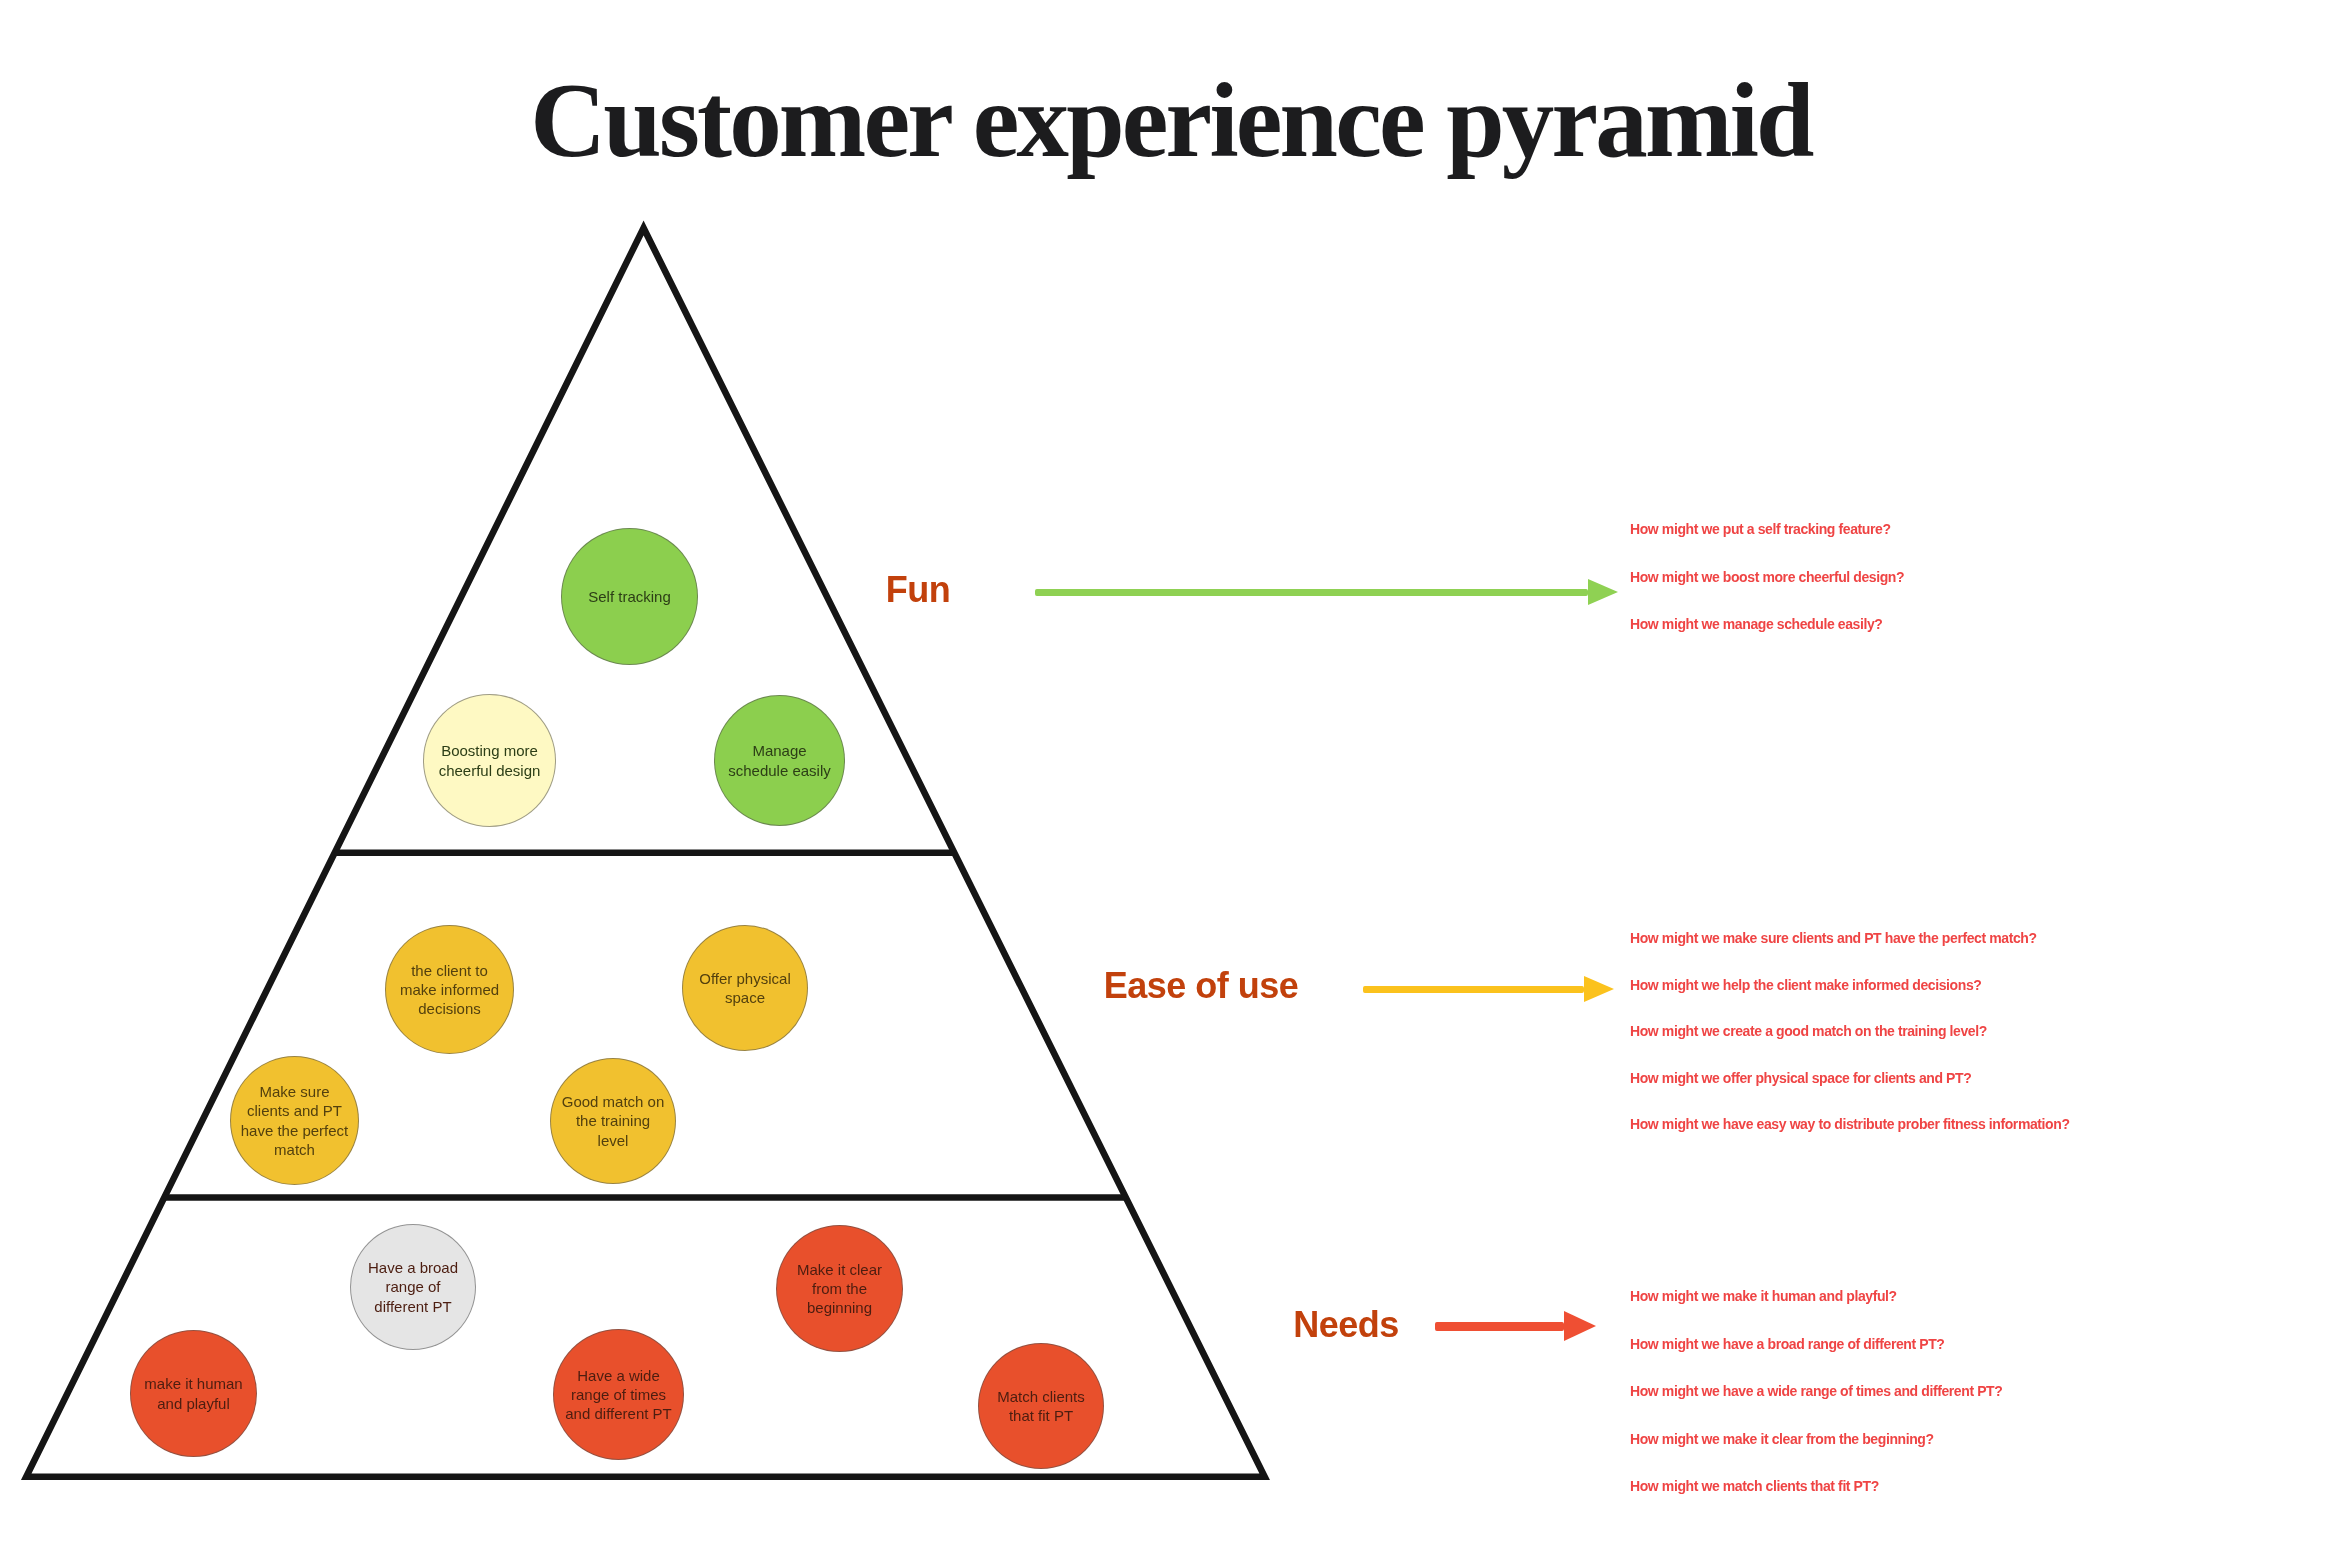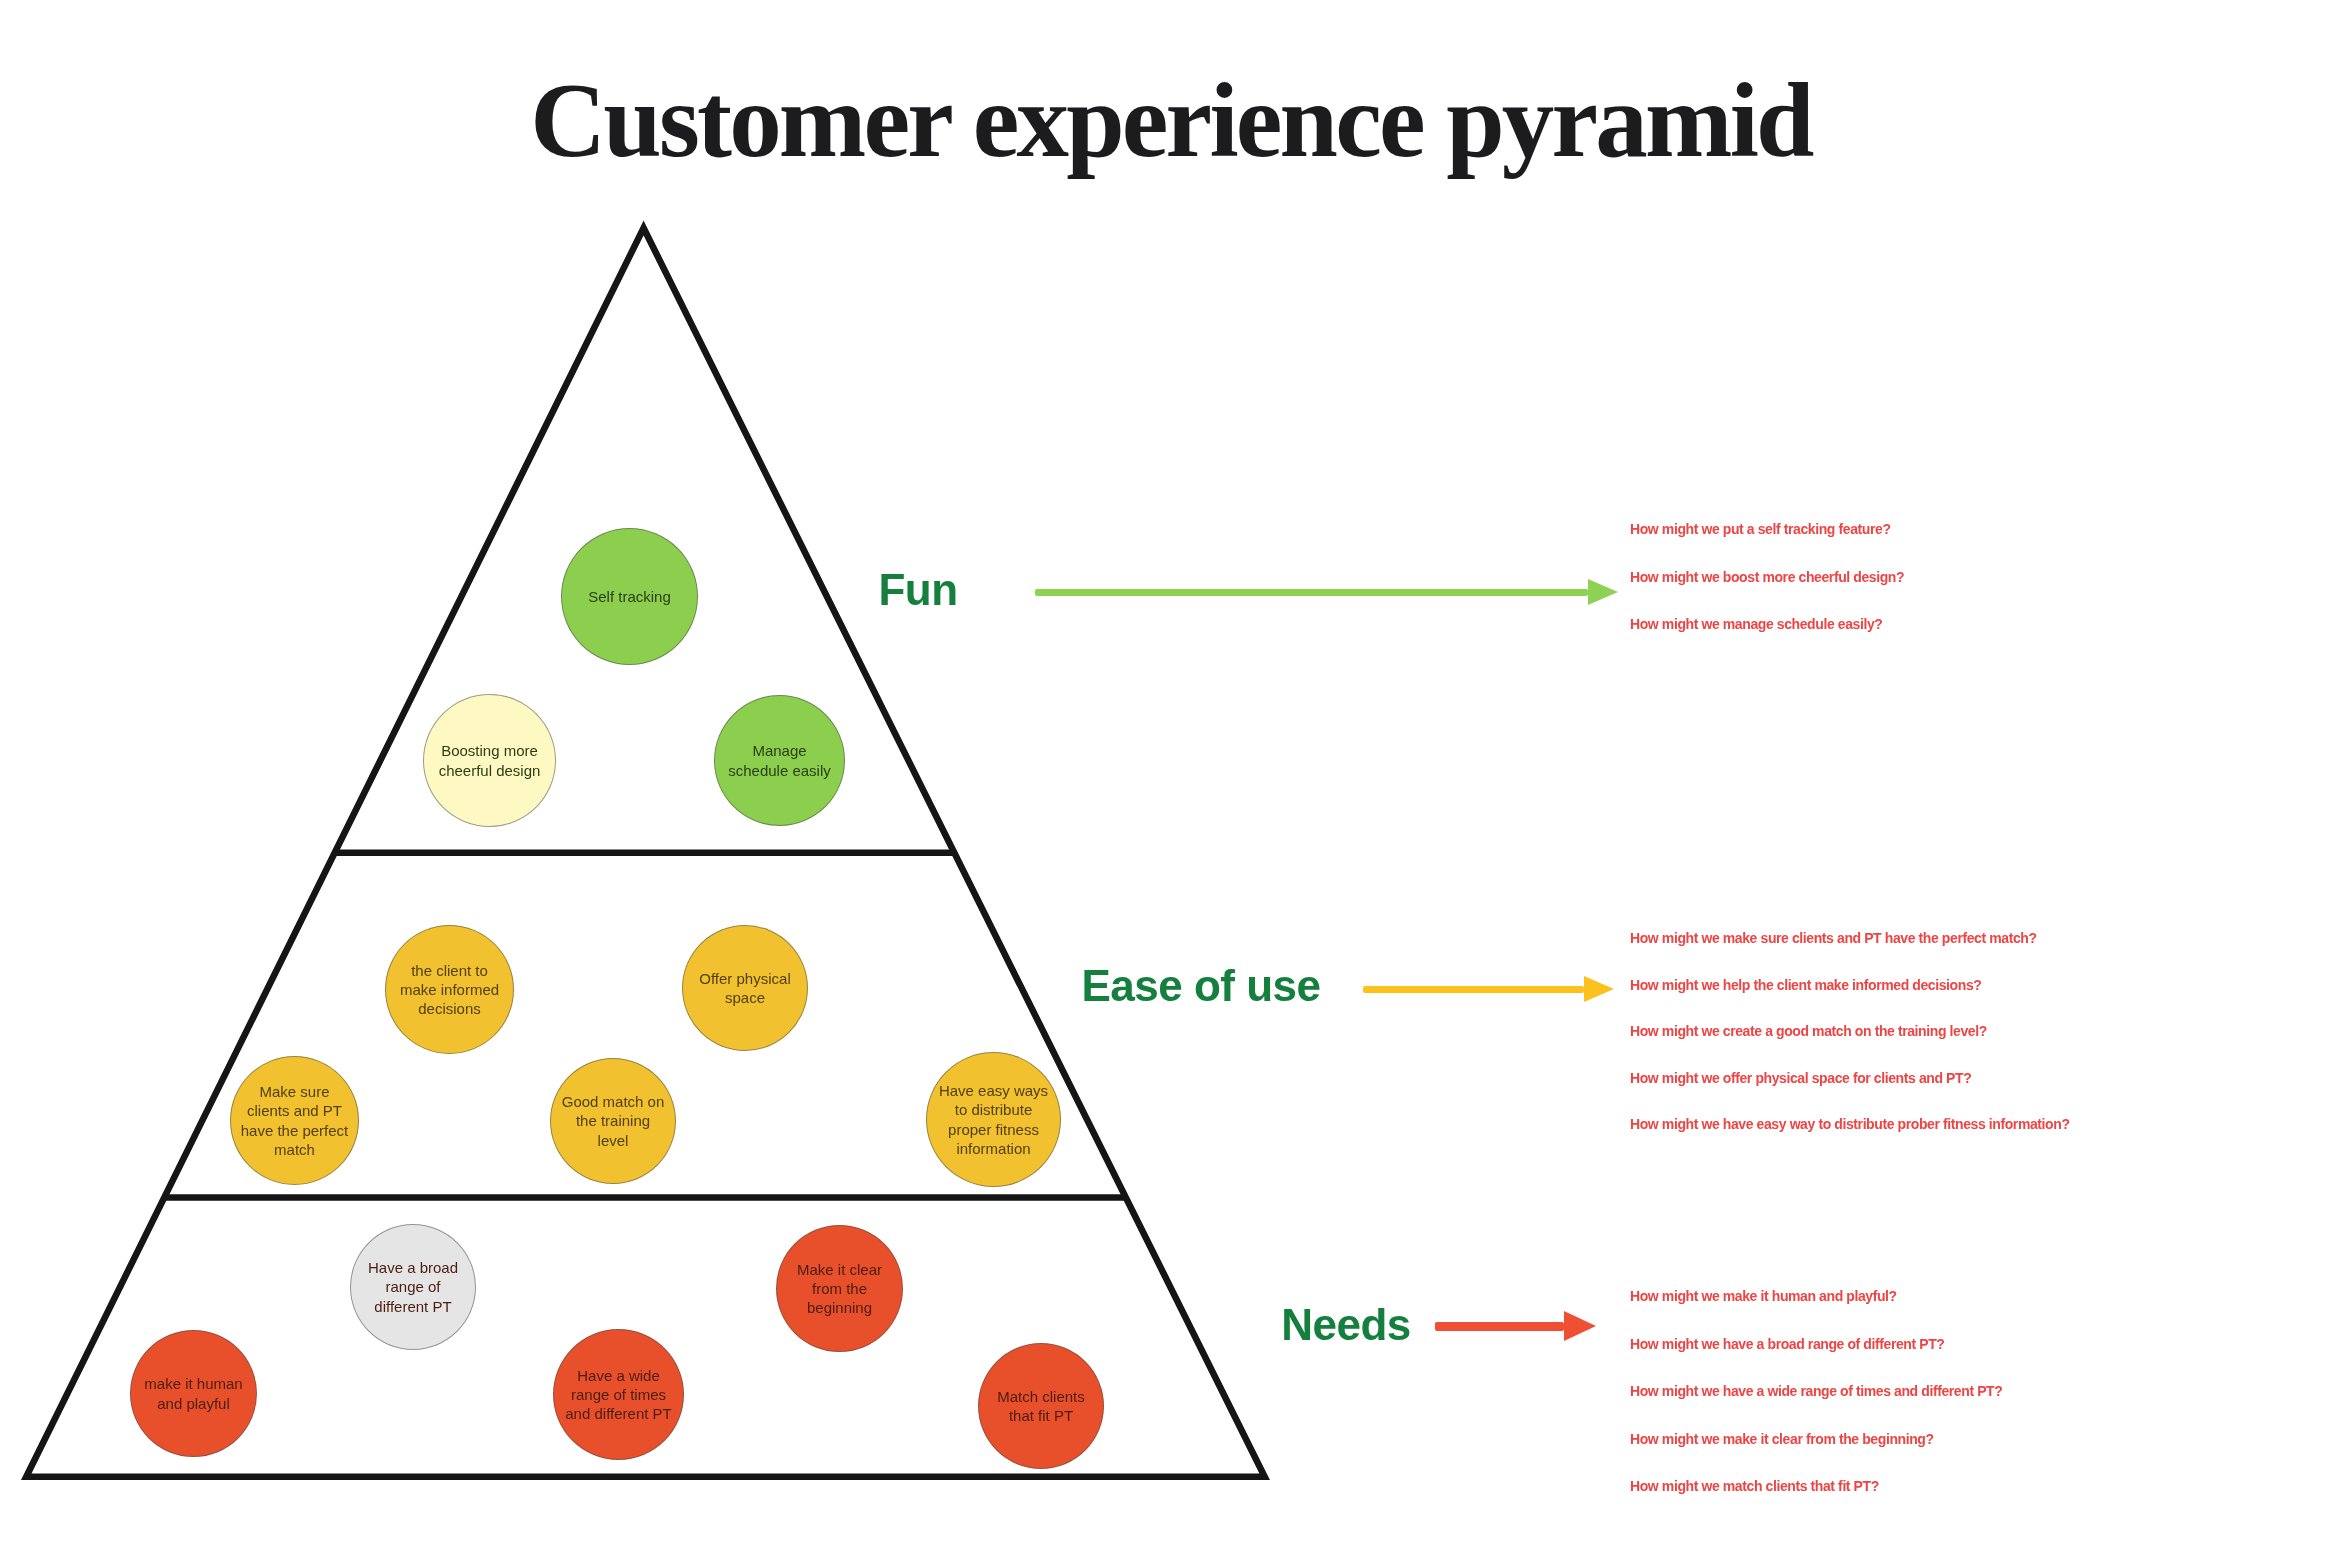--- a/index.html
+++ b/index.html
@@ -21,7 +21,7 @@
   }
   .level-label{
     position:absolute;transform:translate(-50%,-50%);
-    font-size:44px;font-weight:700;color:#15803d;white-space:nowrap;letter-spacing:-0.5px;
+    font-size:36px;font-weight:700;color:#c2410c;white-space:nowrap;letter-spacing:-0.5px;
   }
   .arrow{position:absolute;}
   .arrow .shaft{position:absolute;left:0;border-radius:1.9px;}

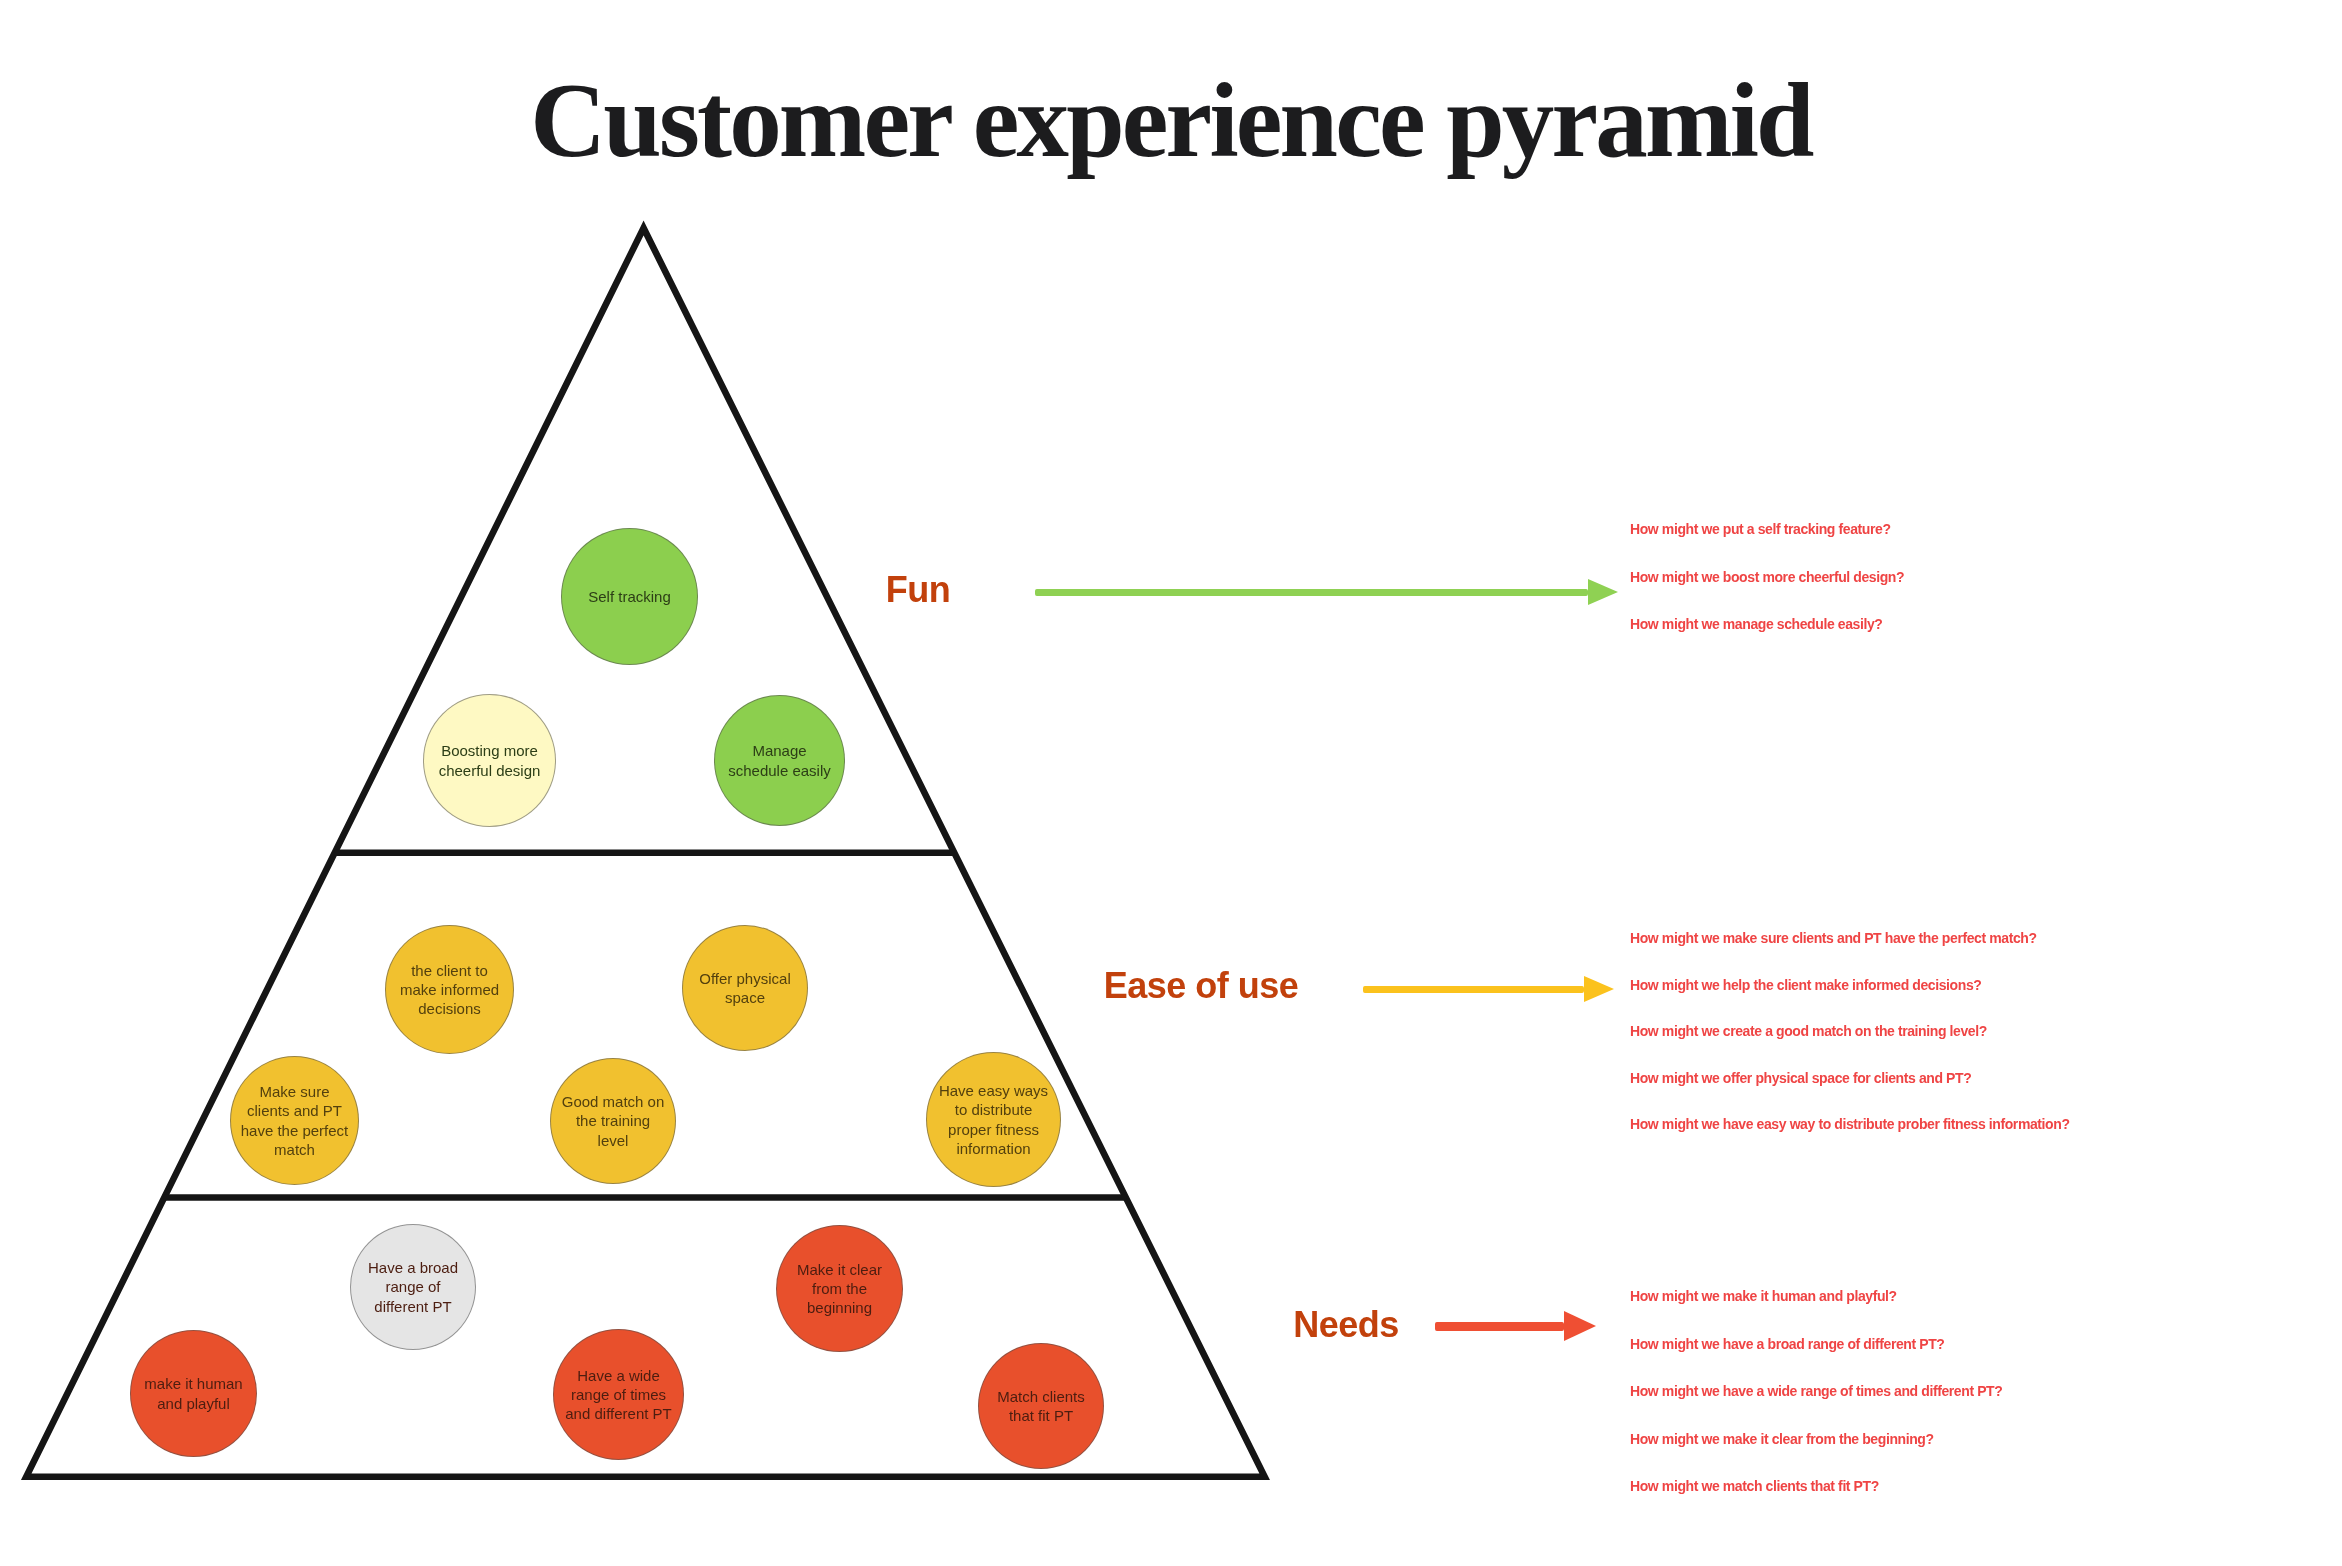--- a/index.html
+++ b/index.html
@@ -55,7 +55,6 @@
   <div class="circle" style="left: 682px; top: 925px; width: 126px; height: 126px; background-color: rgb(241, 193, 47); color: rgb(83, 64, 14);">Offer physical space</div>
   <div class="circle" style="left: 230px; top: 1056px; width: 129px; height: 129px; background-color: rgb(241, 193, 47); color: rgb(83, 64, 14);">Make sure clients and PT have the perfect match</div>
   <div class="circle" style="left: 550px; top: 1058px; width: 126px; height: 126px; background-color: rgb(241, 193, 47); color: rgb(83, 64, 14);">Good match on the training level</div>
-  <div class="circle" style="left: 926px; top: 1052px; width: 135px; height: 135px; background-color: rgb(241, 193, 47); color: rgb(83, 64, 14);">Have easy ways to distribute proper fitness information</div>
 
   <div class="circle" style="left: 130px; top: 1330px; width: 127px; height: 127px; background-color: rgb(232, 80, 44); color: rgb(76, 29, 16);">make it human and playful</div>
   <div class="circle" style="left: 350px; top: 1224px; width: 126px; height: 126px; background-color: #e5e5e5; color: rgb(76, 29, 16);">Have a broad range of different PT</div>

